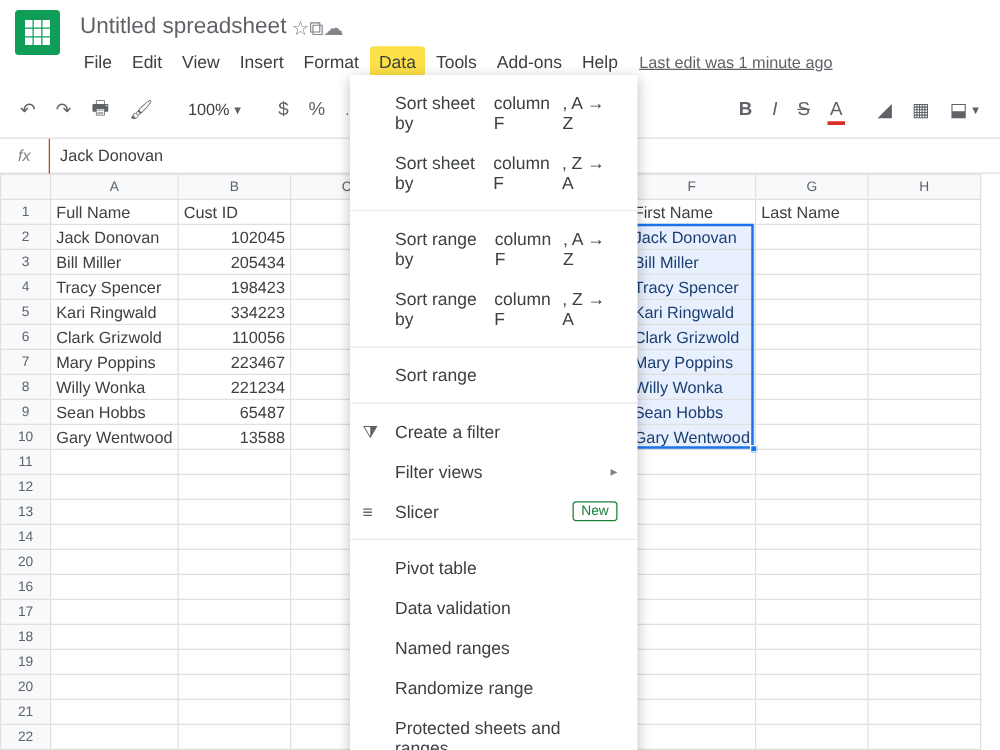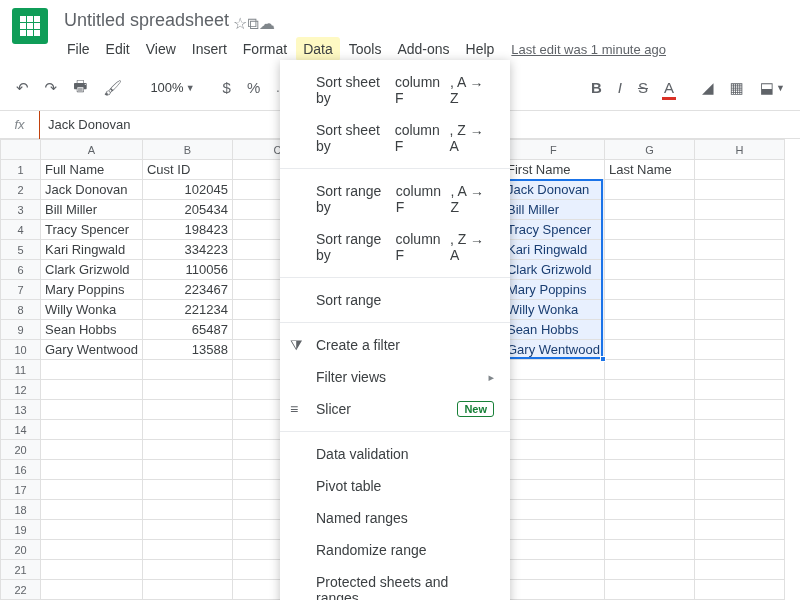--- a/index.html
+++ b/index.html
@@ -67,7 +67,7 @@
   border-radius: 3px;
   cursor: pointer;
 }
-.menu-item.open { background: #fef9c3; }
+.menu-item.open { background: #fde047; }
 .last-edit {
   color: #5f6368;
   text-decoration: underline;

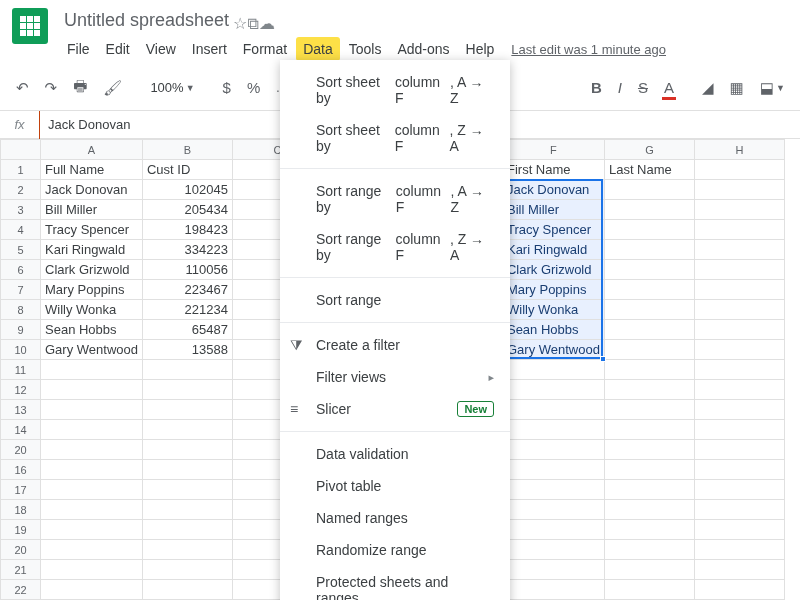--- a/index.html
+++ b/index.html
@@ -195,7 +195,7 @@
   font-size: 11px;
   padding: 1px 6px;
   border-radius: 3px;
-  font-weight: 700;
+  font-weight: 400;
 }
 .bold-part { font-weight: normal; }
 </style>

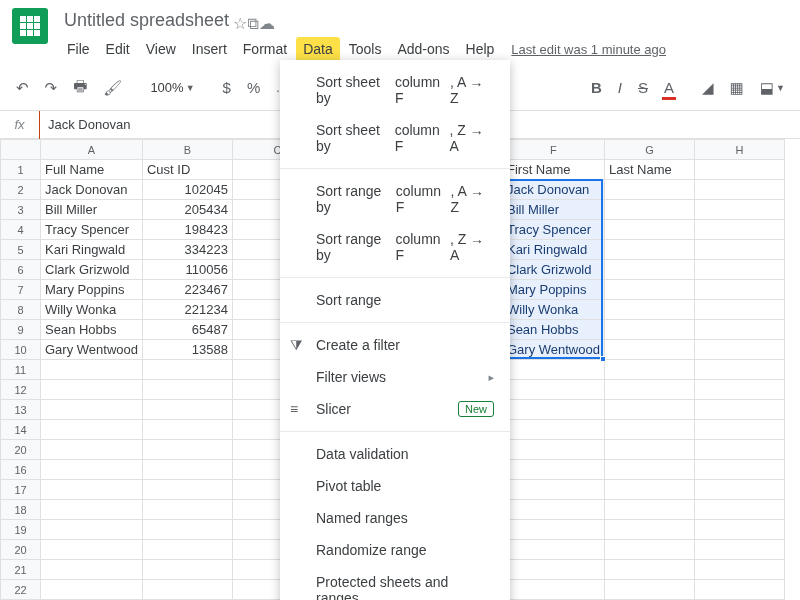--- a/index.html
+++ b/index.html
@@ -580,8 +580,8 @@
       <span class="dd-new">New</span>
     </div>
   <div class="dd-sep"></div>
+  <div class="dd-item">Pivot table</div>
   <div class="dd-item">Data validation</div>
-  <div class="dd-item">Pivot table</div>
   <div class="dd-item">Named ranges</div>
   <div class="dd-item">Randomize range</div>
   <div class="dd-item">Protected sheets and ranges</div>

